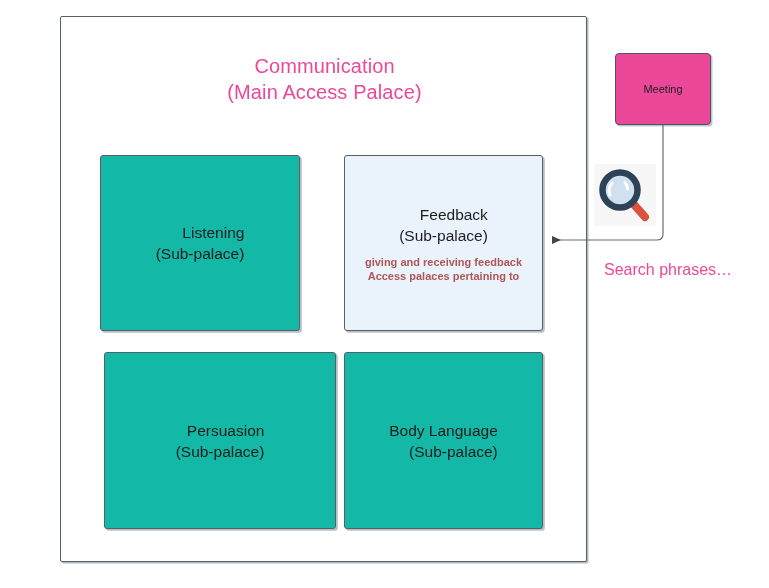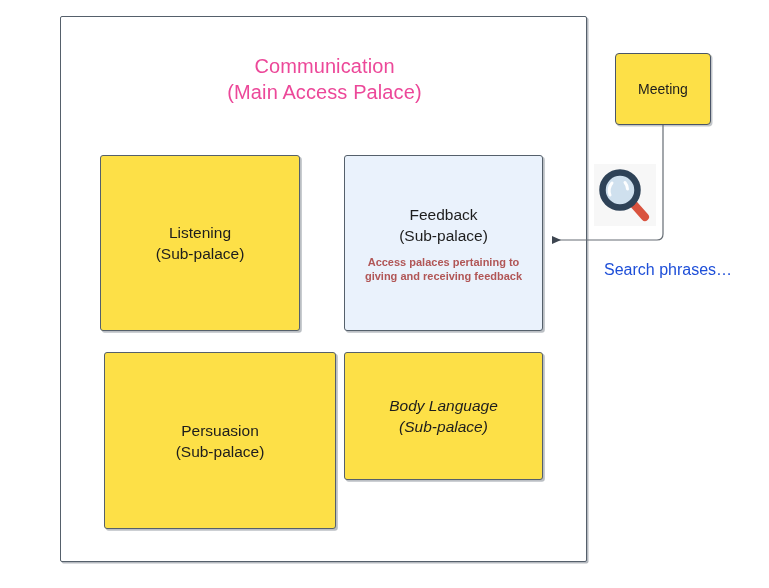--- a/index.html
+++ b/index.html
@@ -91,7 +91,7 @@
     top: 53px;
     width: 96px;
     height: 72px;
-    background: #fde047;
+    background: #ec4899;
     border: 1.4px solid #4a5568;
     border-radius: 4px;
     box-sizing: border-box;
@@ -99,7 +99,7 @@
     display: flex;
     align-items: center;
     justify-content: center;
-    font-size: 14px;
+    font-size: 11px;
     color: #1d1d1d;
   }
 

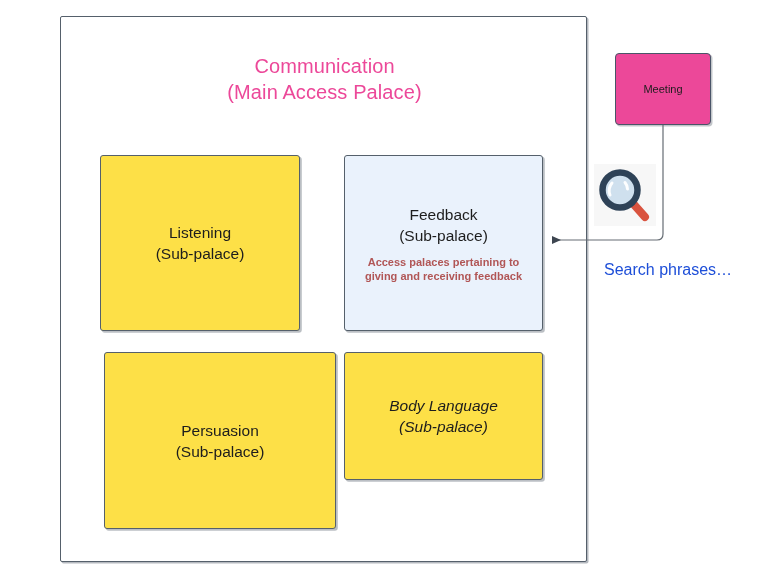--- a/index.html
+++ b/index.html
@@ -65,7 +65,7 @@
     color: #1d1d1d;
     text-align: center;
   }
-  .sub-palace .sp-title .ln { display: block; }
+  .sub-palace .sp-title .ln { display: block; text-align: right; }
 
   .sp-listening   { left: 100px; top: 155px; width: 200px; height: 176px; }
   .sp-feedback    { left: 344px; top: 155px; width: 199px; height: 176px;

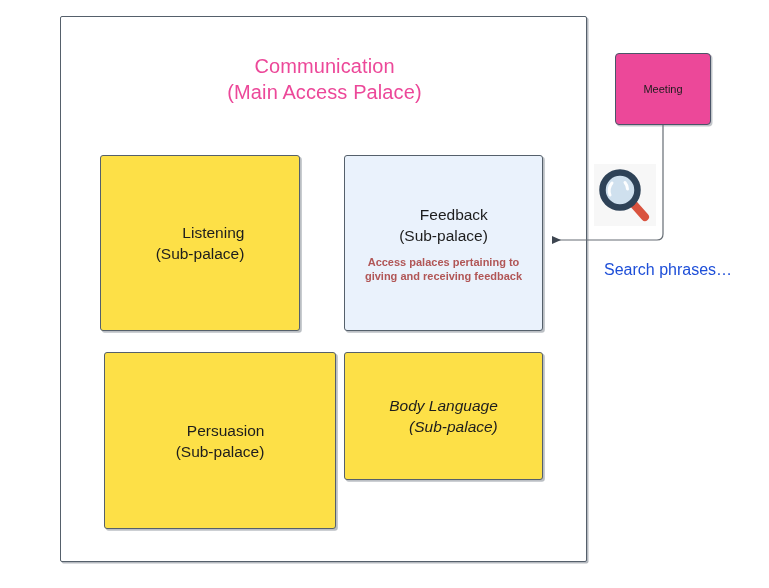--- a/index.html
+++ b/index.html
@@ -49,7 +49,7 @@
   
   .sub-palace {
     position: absolute;
-    background: #fde047;
+    background: #14b8a6;
     border: 1.4px solid #55606b;
     border-radius: 3px;
     box-sizing: border-box;

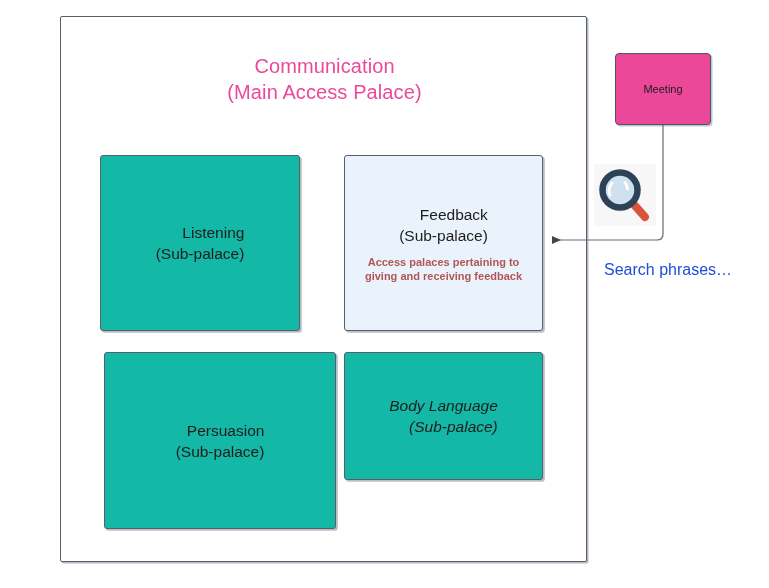--- a/index.html
+++ b/index.html
@@ -161,8 +161,8 @@
       <span class="ln">(Sub-palace)</span>
     </div>
     <div class="sp-annotation">
+      <span class="ln">giving and receiving feedback</span>
       <span class="ln">Access palaces pertaining to</span>
-      <span class="ln">giving and receiving feedback</span>
     </div>
   </div>
 

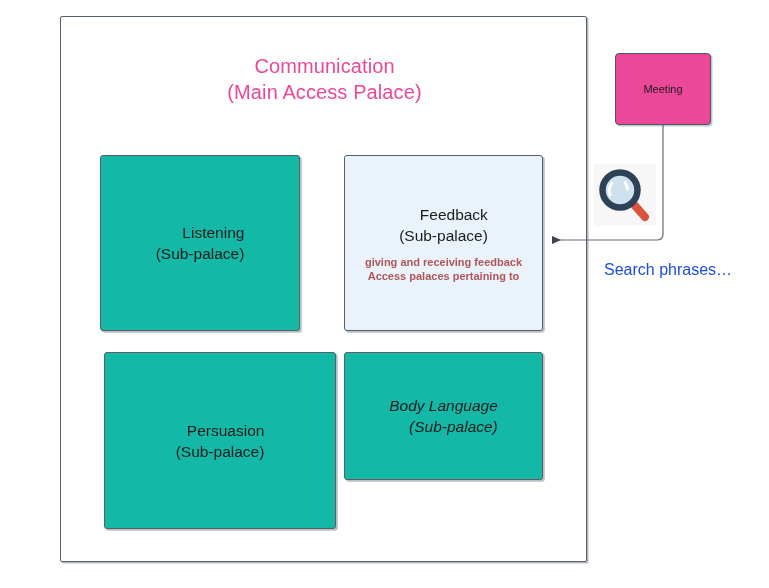--- a/index.html
+++ b/index.html
@@ -130,7 +130,7 @@
     left: 604px;
     top: 261px;
     font-size: 16px;
-    color: #1d4ed8;
+    color: #ec4899;
     white-space: nowrap;
   }
 </style>

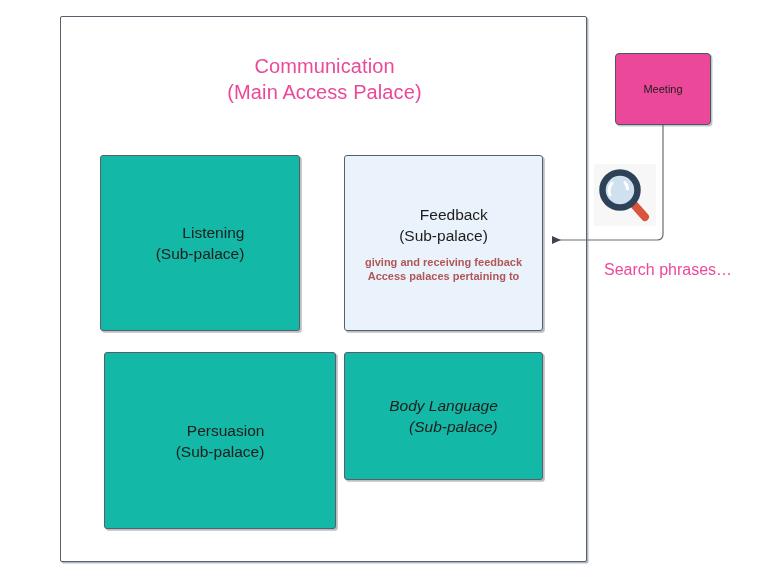--- a/index.html
+++ b/index.html
@@ -71,7 +71,7 @@
   .sp-feedback    { left: 344px; top: 155px; width: 199px; height: 176px;
                     background: #eaf2fc; }
   .sp-persuasion  { left: 104px; top: 352px; width: 232px; height: 177px; }
-  .sp-body        { left: 344px; top: 352px; width: 199px; height: 128px; font-style: italic; }
+  .sp-body        { left: 344px; top: 352px; width: 199px; height: 177px; }
 
   .sp-annotation {
     margin-top: 9px;

